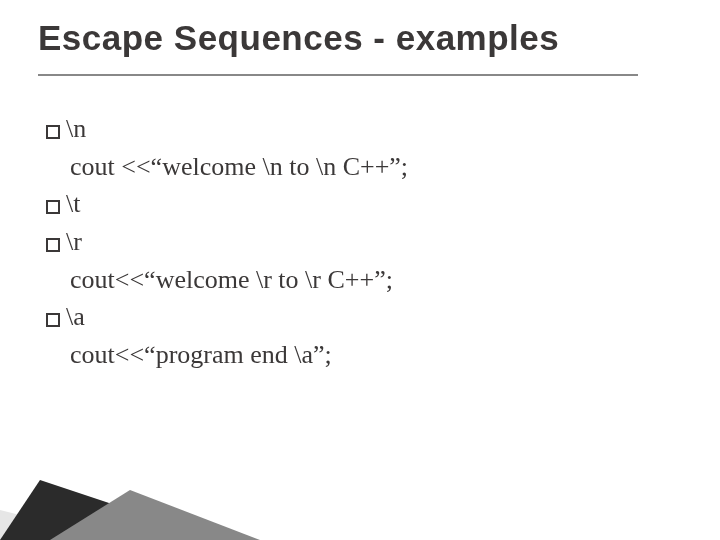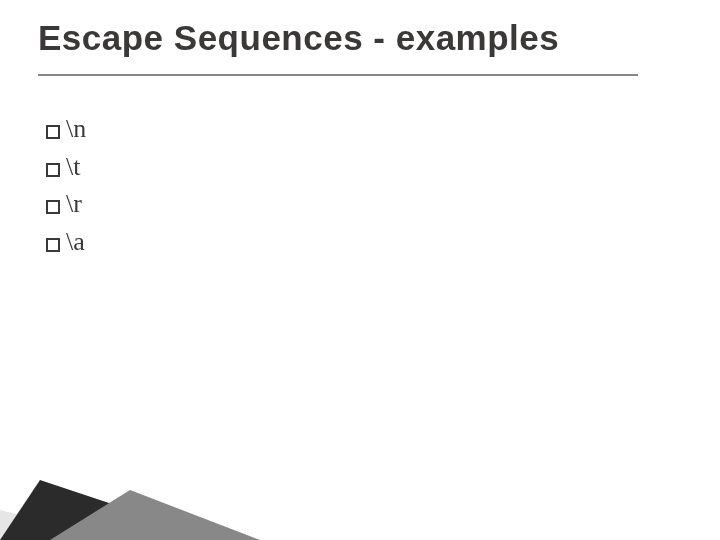--- a/index.html
+++ b/index.html
@@ -92,6 +92,7 @@
       <span class="bullet"></span>
       <span>\n</span>
     </div>
+    <div class="line code-line">cout &lt;&lt;“welcome \n to \n C++”;</div>
 
     <div class="bullet-line">
       <span class="bullet"></span>

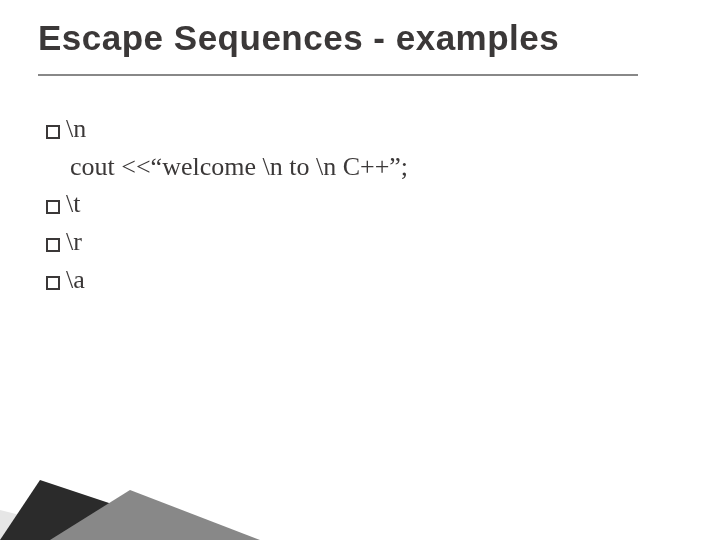--- a/index.html
+++ b/index.html
@@ -103,6 +103,7 @@
       <span class="bullet"></span>
       <span>\r</span>
     </div>
+    <div class="line code-line">cout&lt;&lt;“welcome \r to \r C++”;</div>
 
     <div class="bullet-line">
       <span class="bullet"></span>

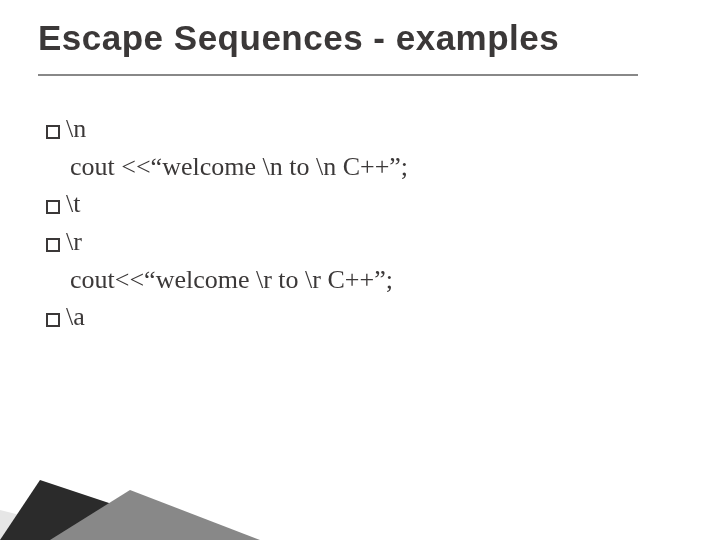--- a/index.html
+++ b/index.html
@@ -109,6 +109,7 @@
       <span class="bullet"></span>
       <span>\a</span>
     </div>
+    <div class="line code-line">cout&lt;&lt;“program end \a”;</div>
 
   </div>
 

